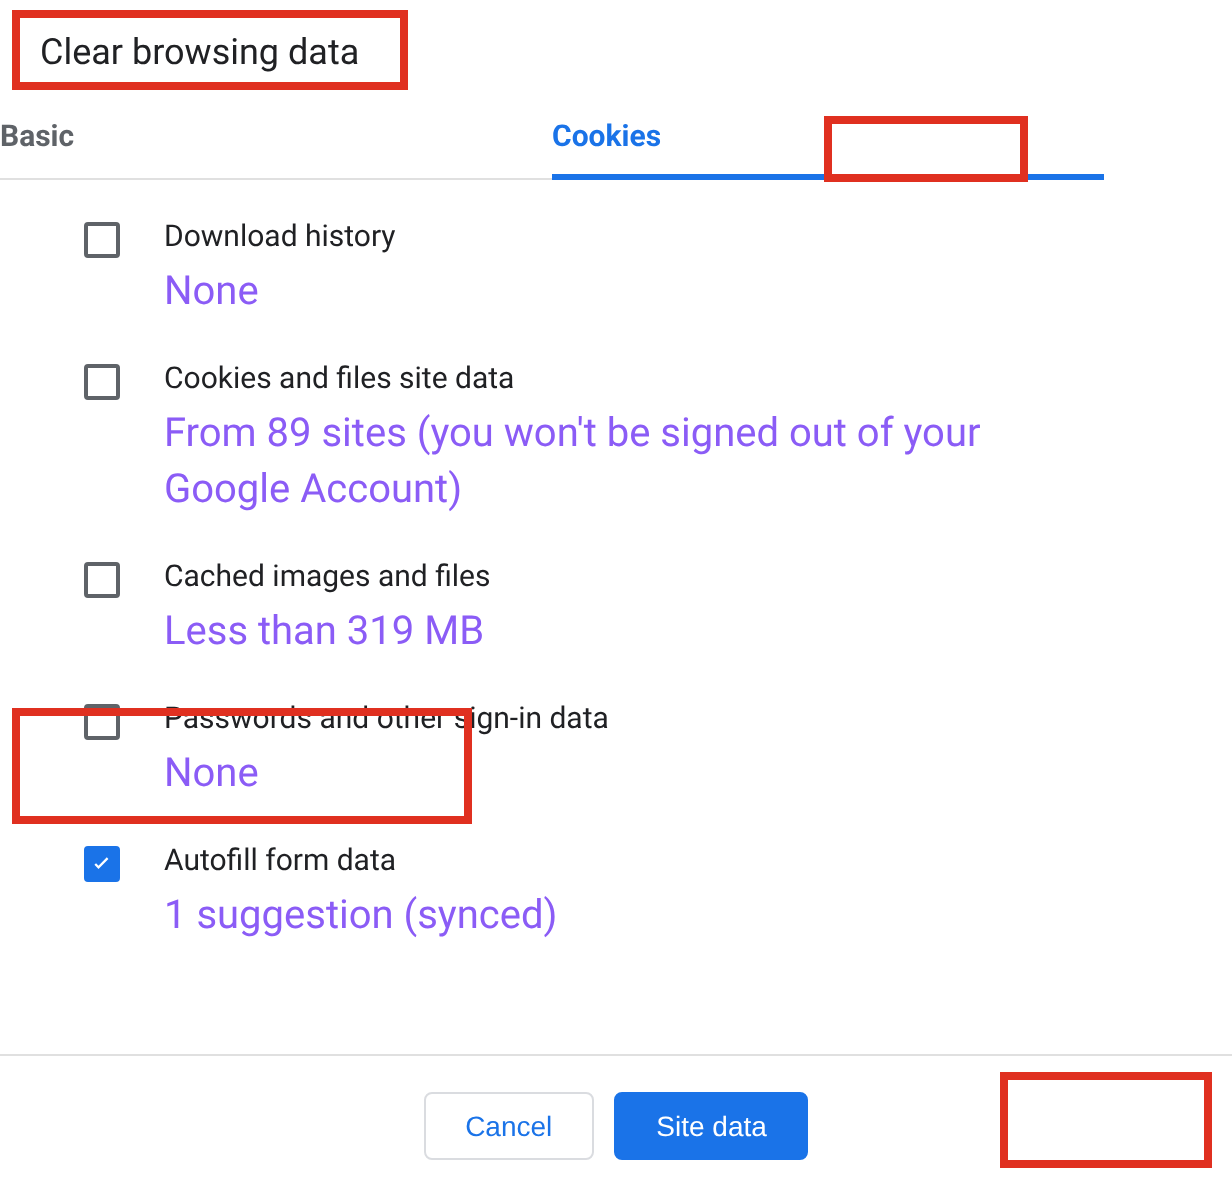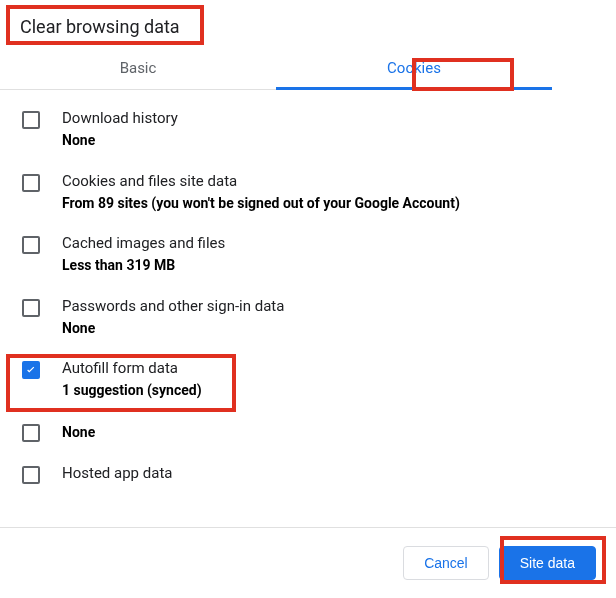--- a/index.html
+++ b/index.html
@@ -33,10 +33,10 @@
     }
     .tab {
       flex: 1;
-      text-align: center;
+      text-align: left;
       padding: 12px 0;
       font-size: 15px;
-      font-weight: 400;
+      font-weight: 700;
       color: #5f6368;
       cursor: pointer;
       position: relative;

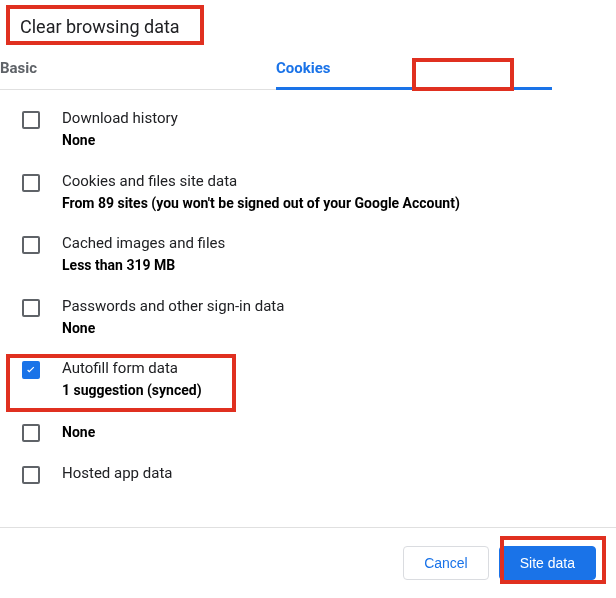--- a/index.html
+++ b/index.html
@@ -62,6 +62,7 @@
       display: flex;
       align-items: flex-start;
       padding: 10px 20px 10px 22px;
+      margin-left: 20px;
     }
     .checkbox {
       width: 18px;

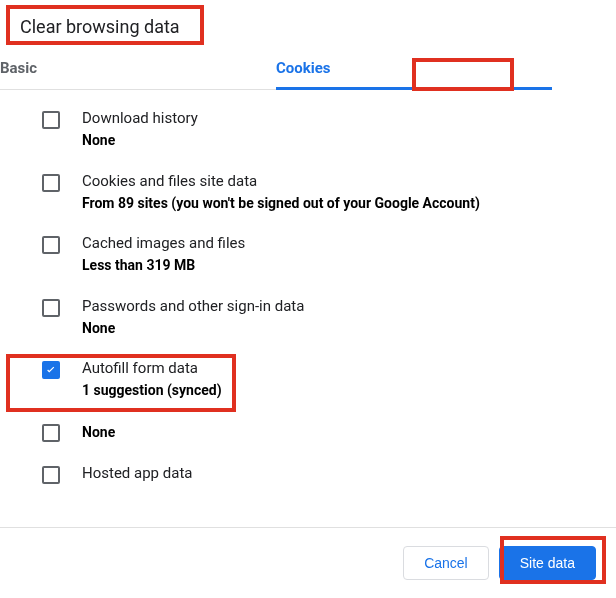--- a/index.html
+++ b/index.html
@@ -100,10 +100,9 @@
       color: #202124;
     }
     .item-sub {
-      font-size: 14px;
-      color: #000000;
+      font-size: 20px;
+      color: #8b5cf6;
       margin-top: 2px;
-      font-weight: bold;
     }
     .footer {
       position: absolute;

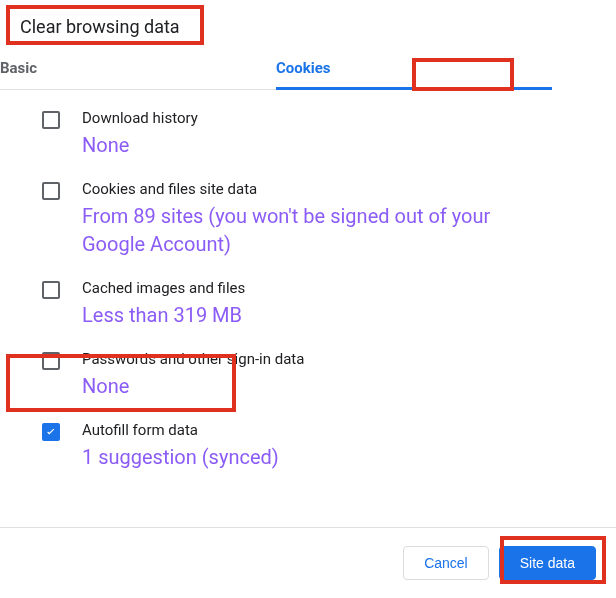--- a/index.html
+++ b/index.html
@@ -112,7 +112,7 @@
       border-top: 1px solid #e0e0e0;
       padding: 18px 20px 18px 20px;
       display: flex;
-      justify-content: flex-end;
+      justify-content: center;
       gap: 10px;
       background: #fff;
     }

